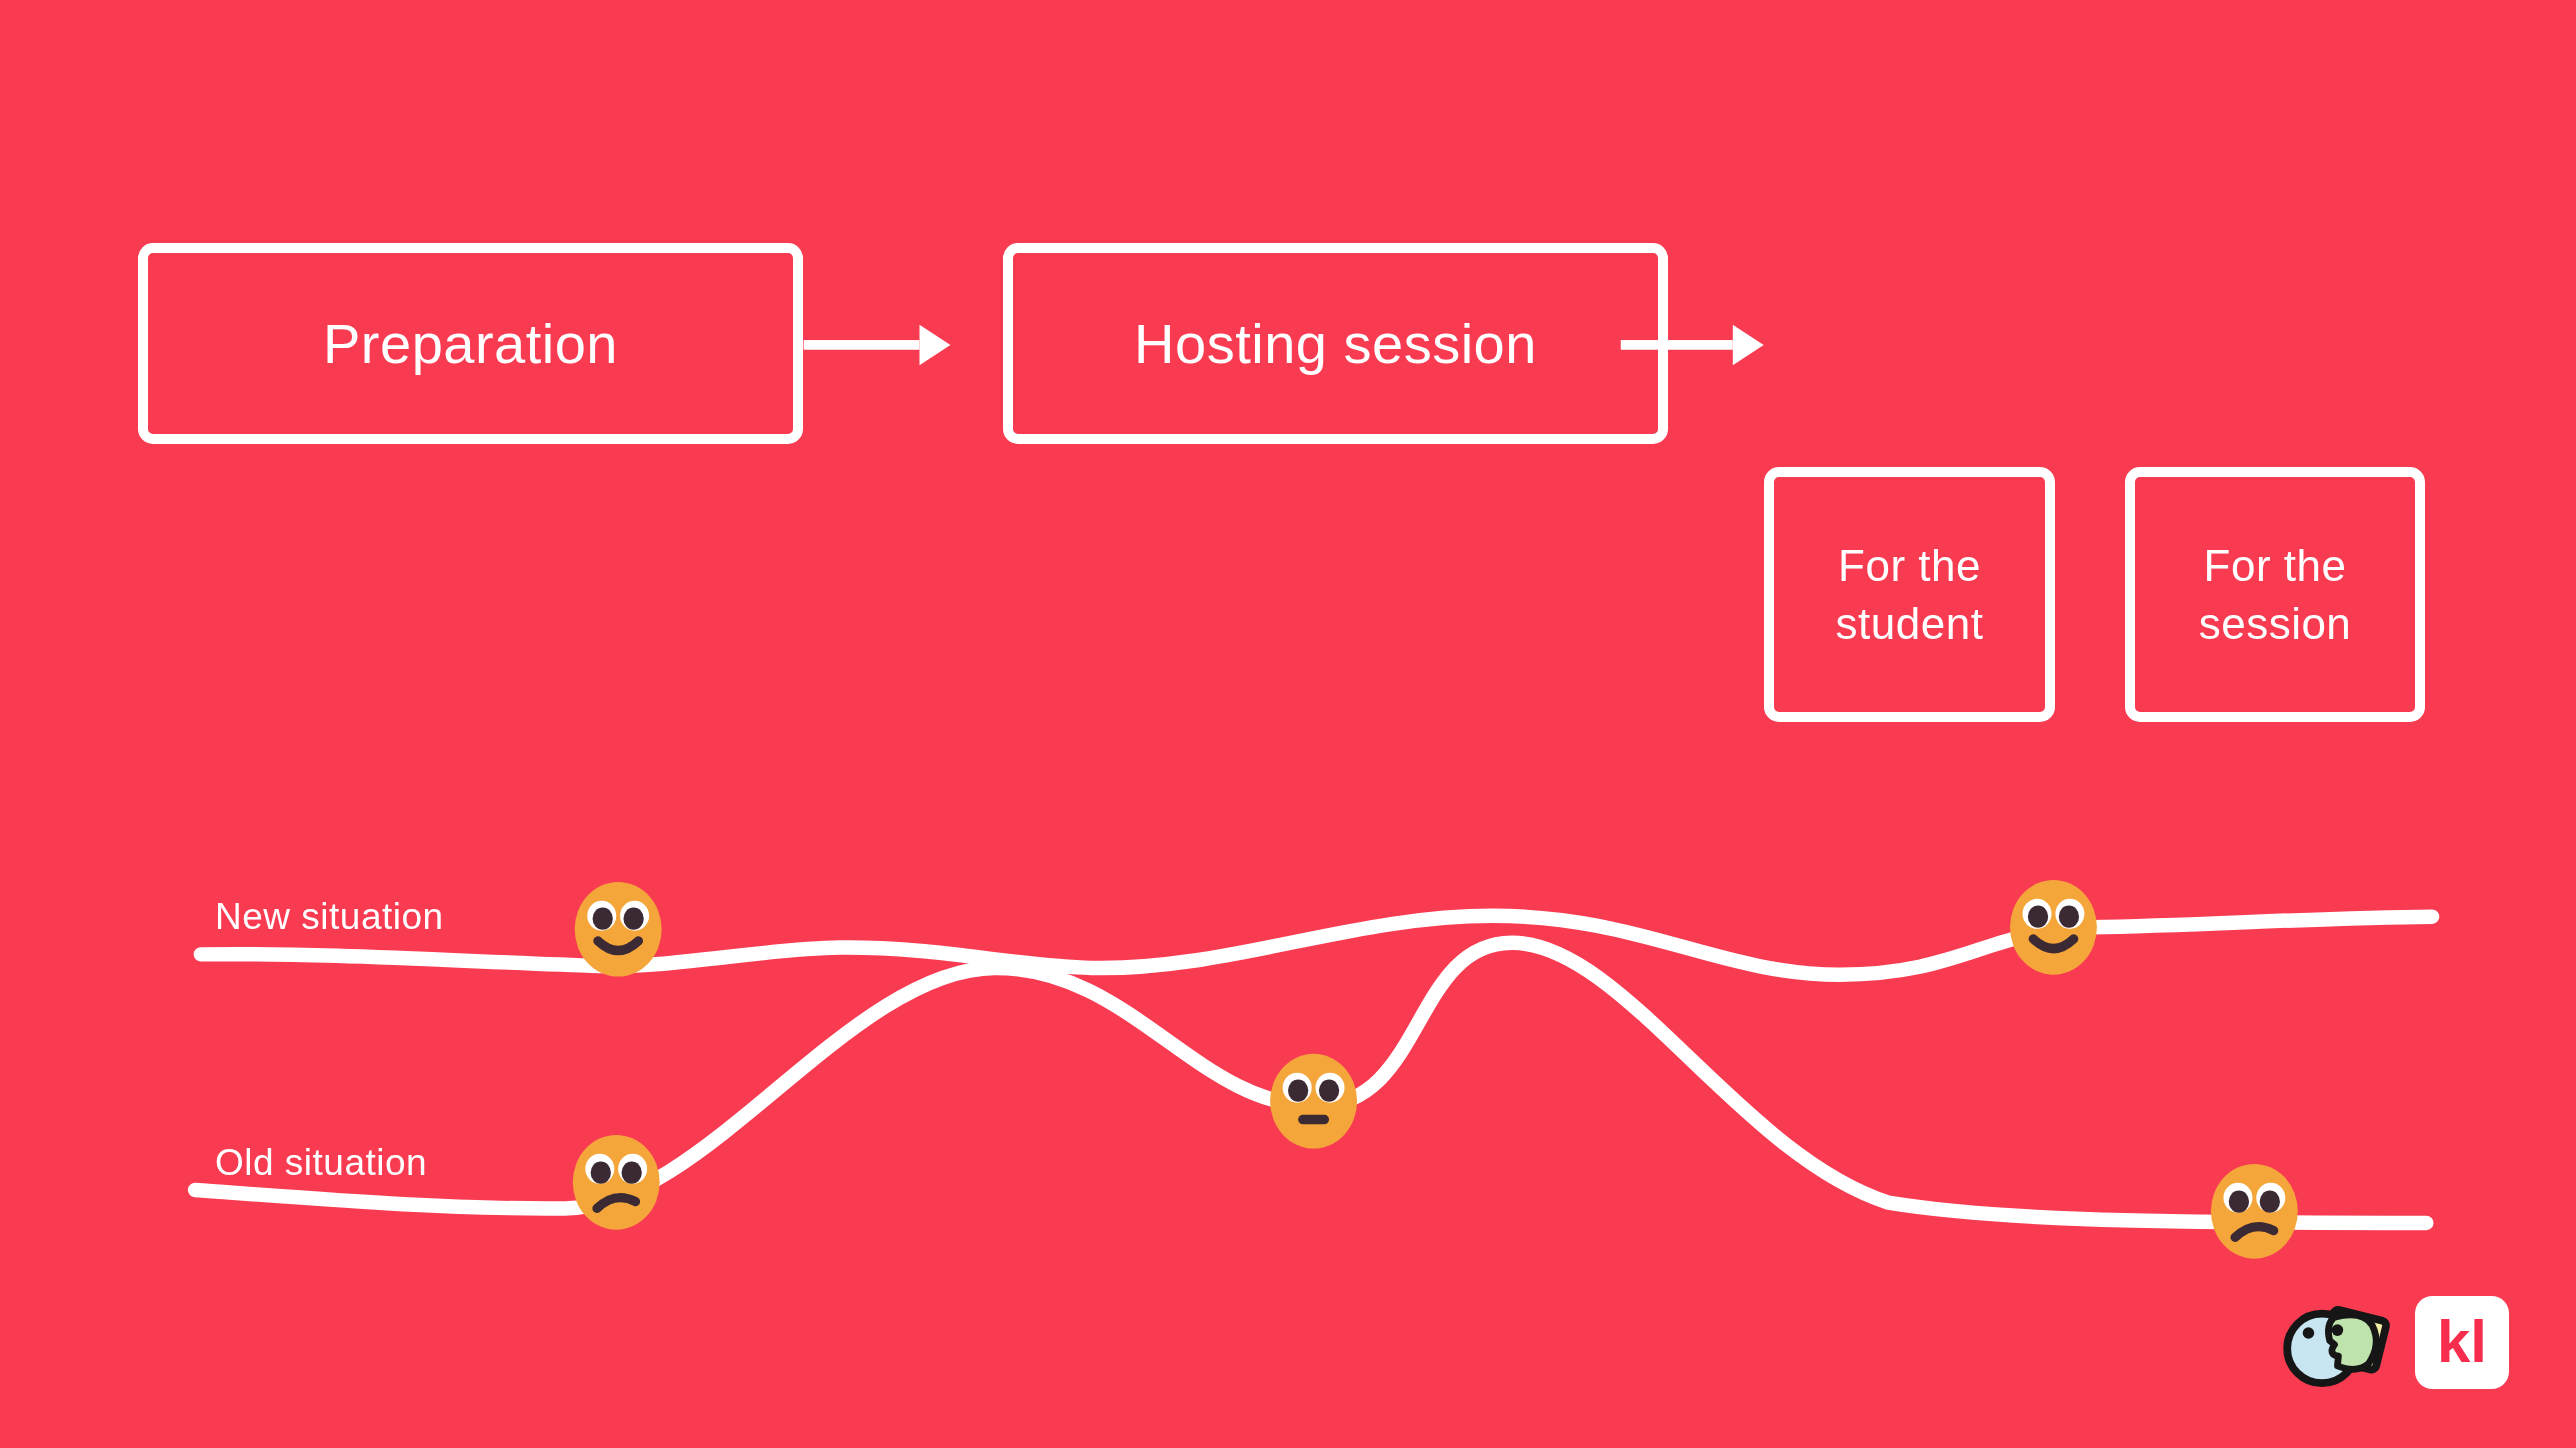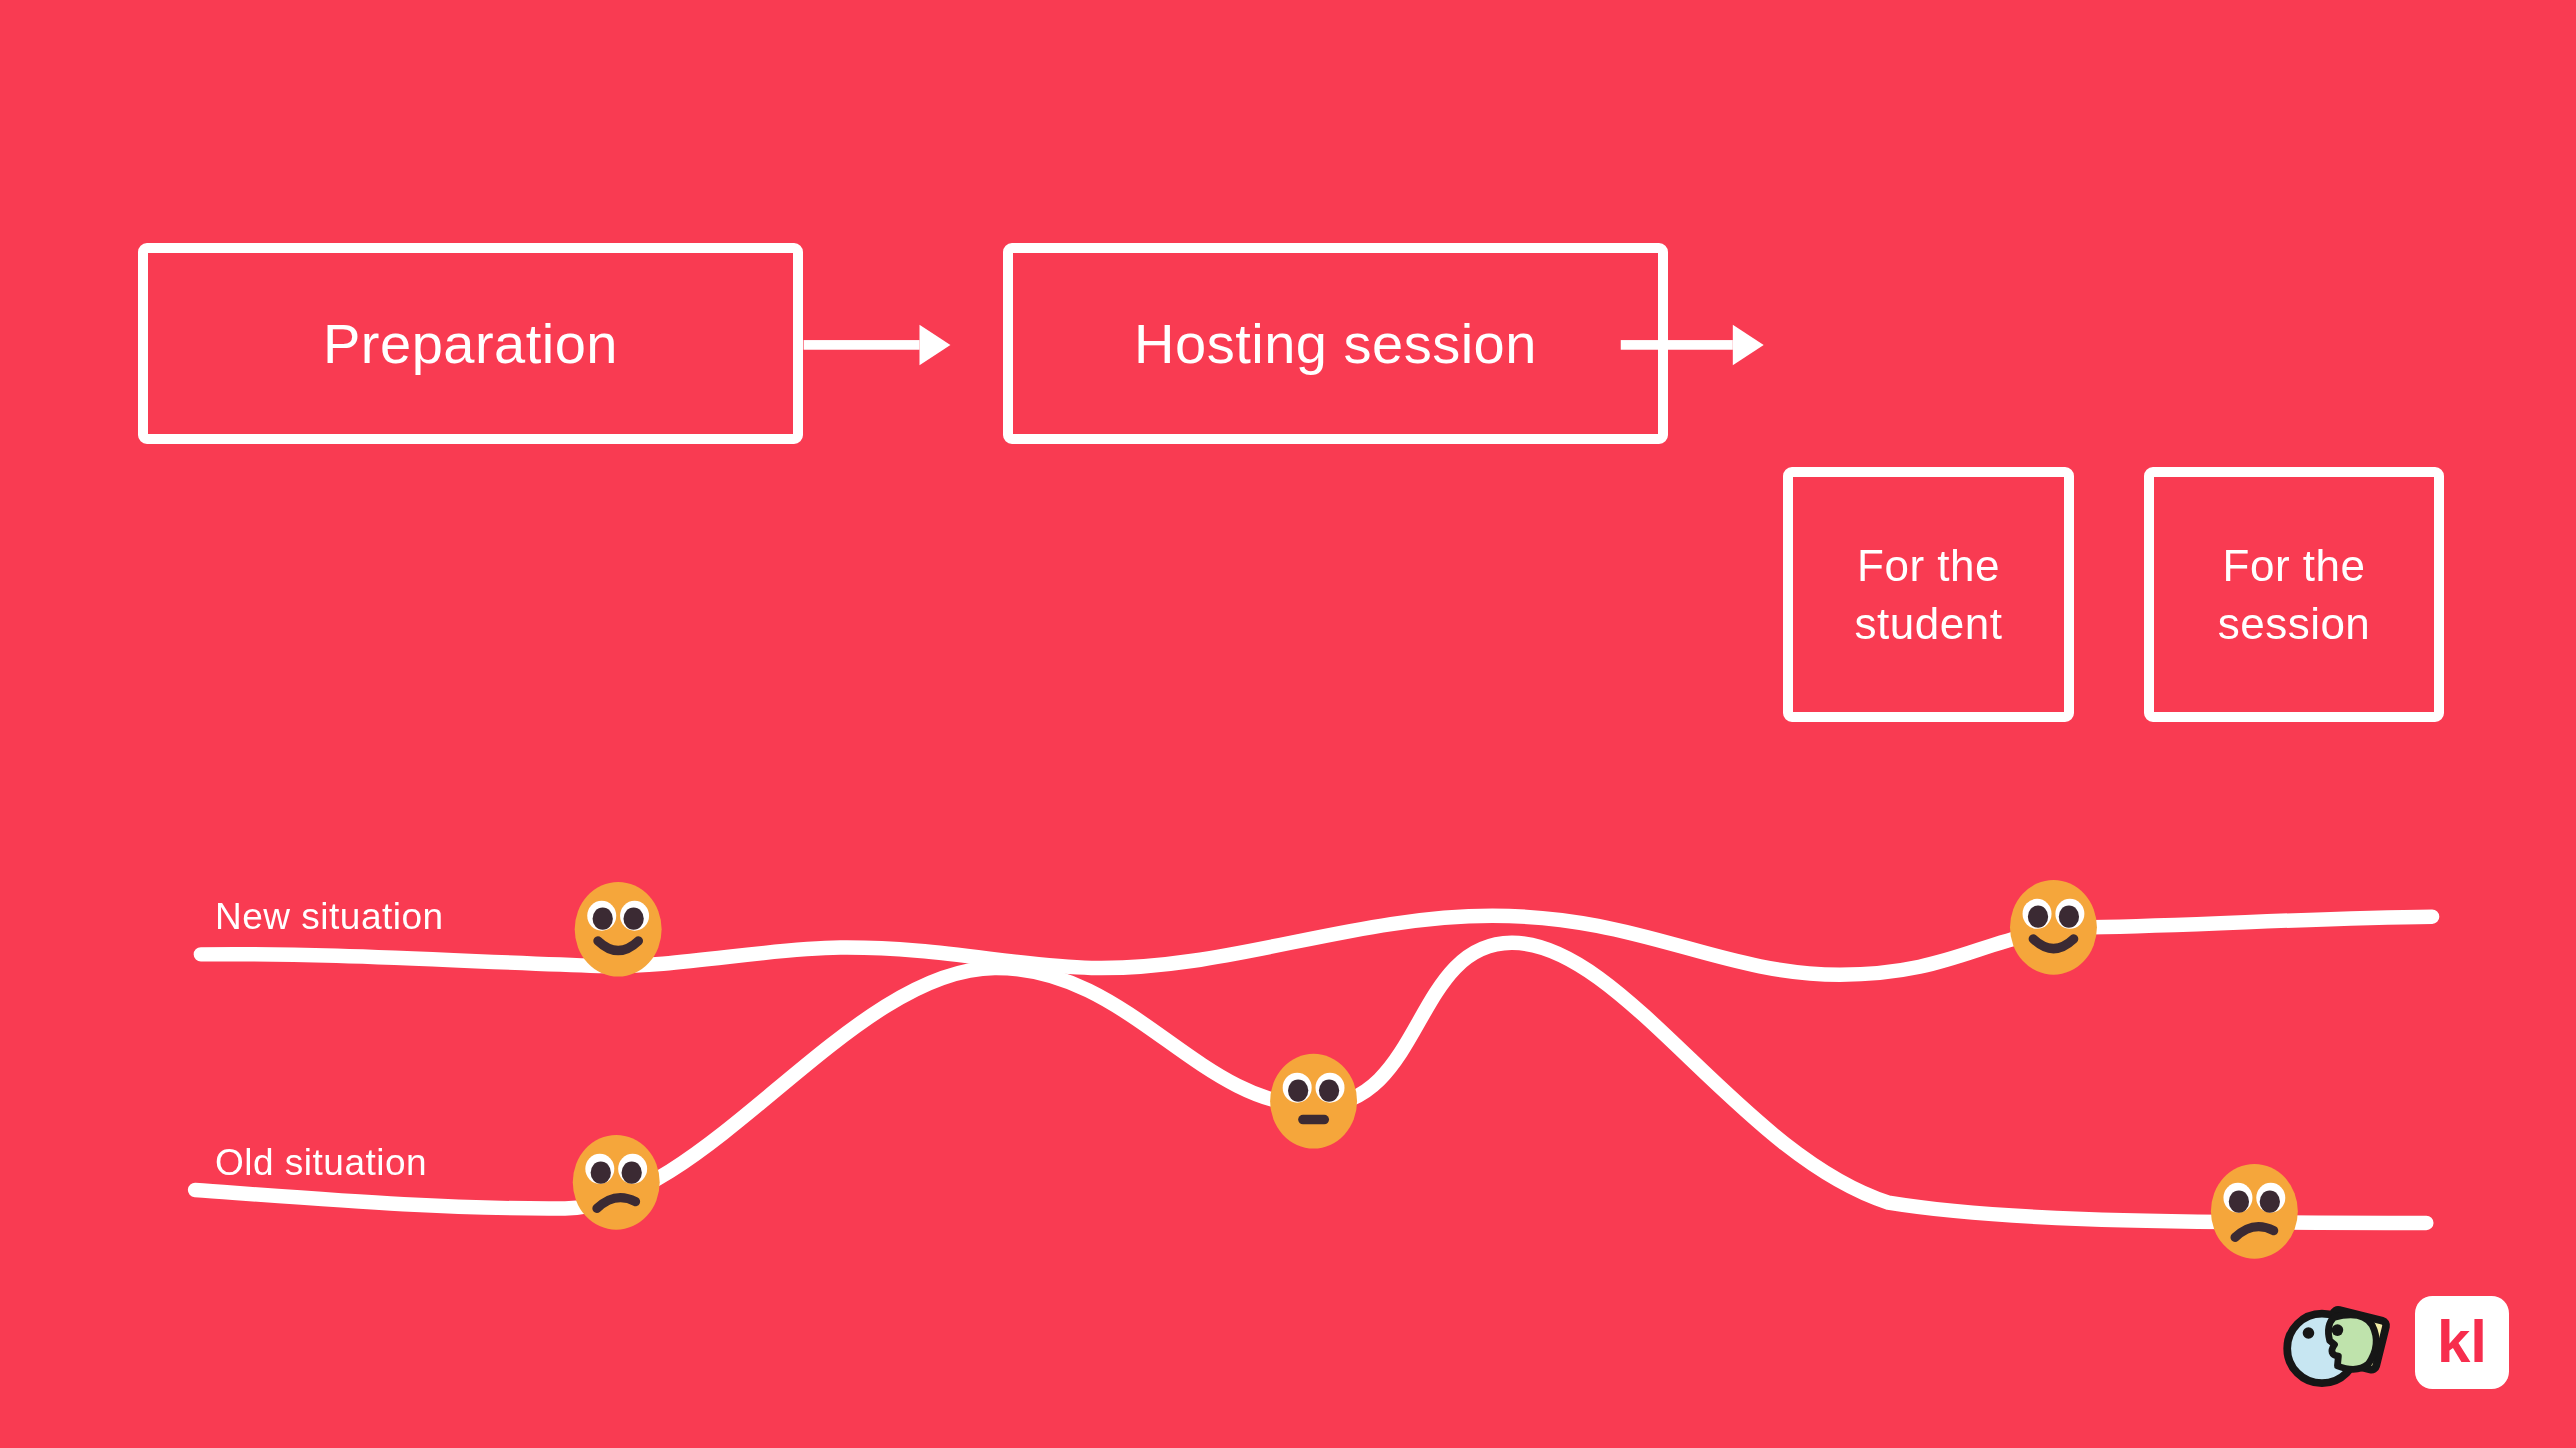--- a/index.html
+++ b/index.html
@@ -9,7 +9,7 @@
          background:#F93B52;}
   #journey-svg{position:absolute;left:0;top:0;}
   .flow-box{position:absolute;box-sizing:border-box;border:10.6px solid #FFFFFF;
-            border-radius:9px;display:flex;align-items:center;justify-content:center;
+            border-radius:15px;display:flex;align-items:center;justify-content:center;
             color:#FFFFFF;font-size:56px;letter-spacing:0.5px;text-align:center;}
   .step{top:243px;height:201px;}
   .substep{top:467px;height:255px;font-size:44px;line-height:1.3;margin-left:19px;}

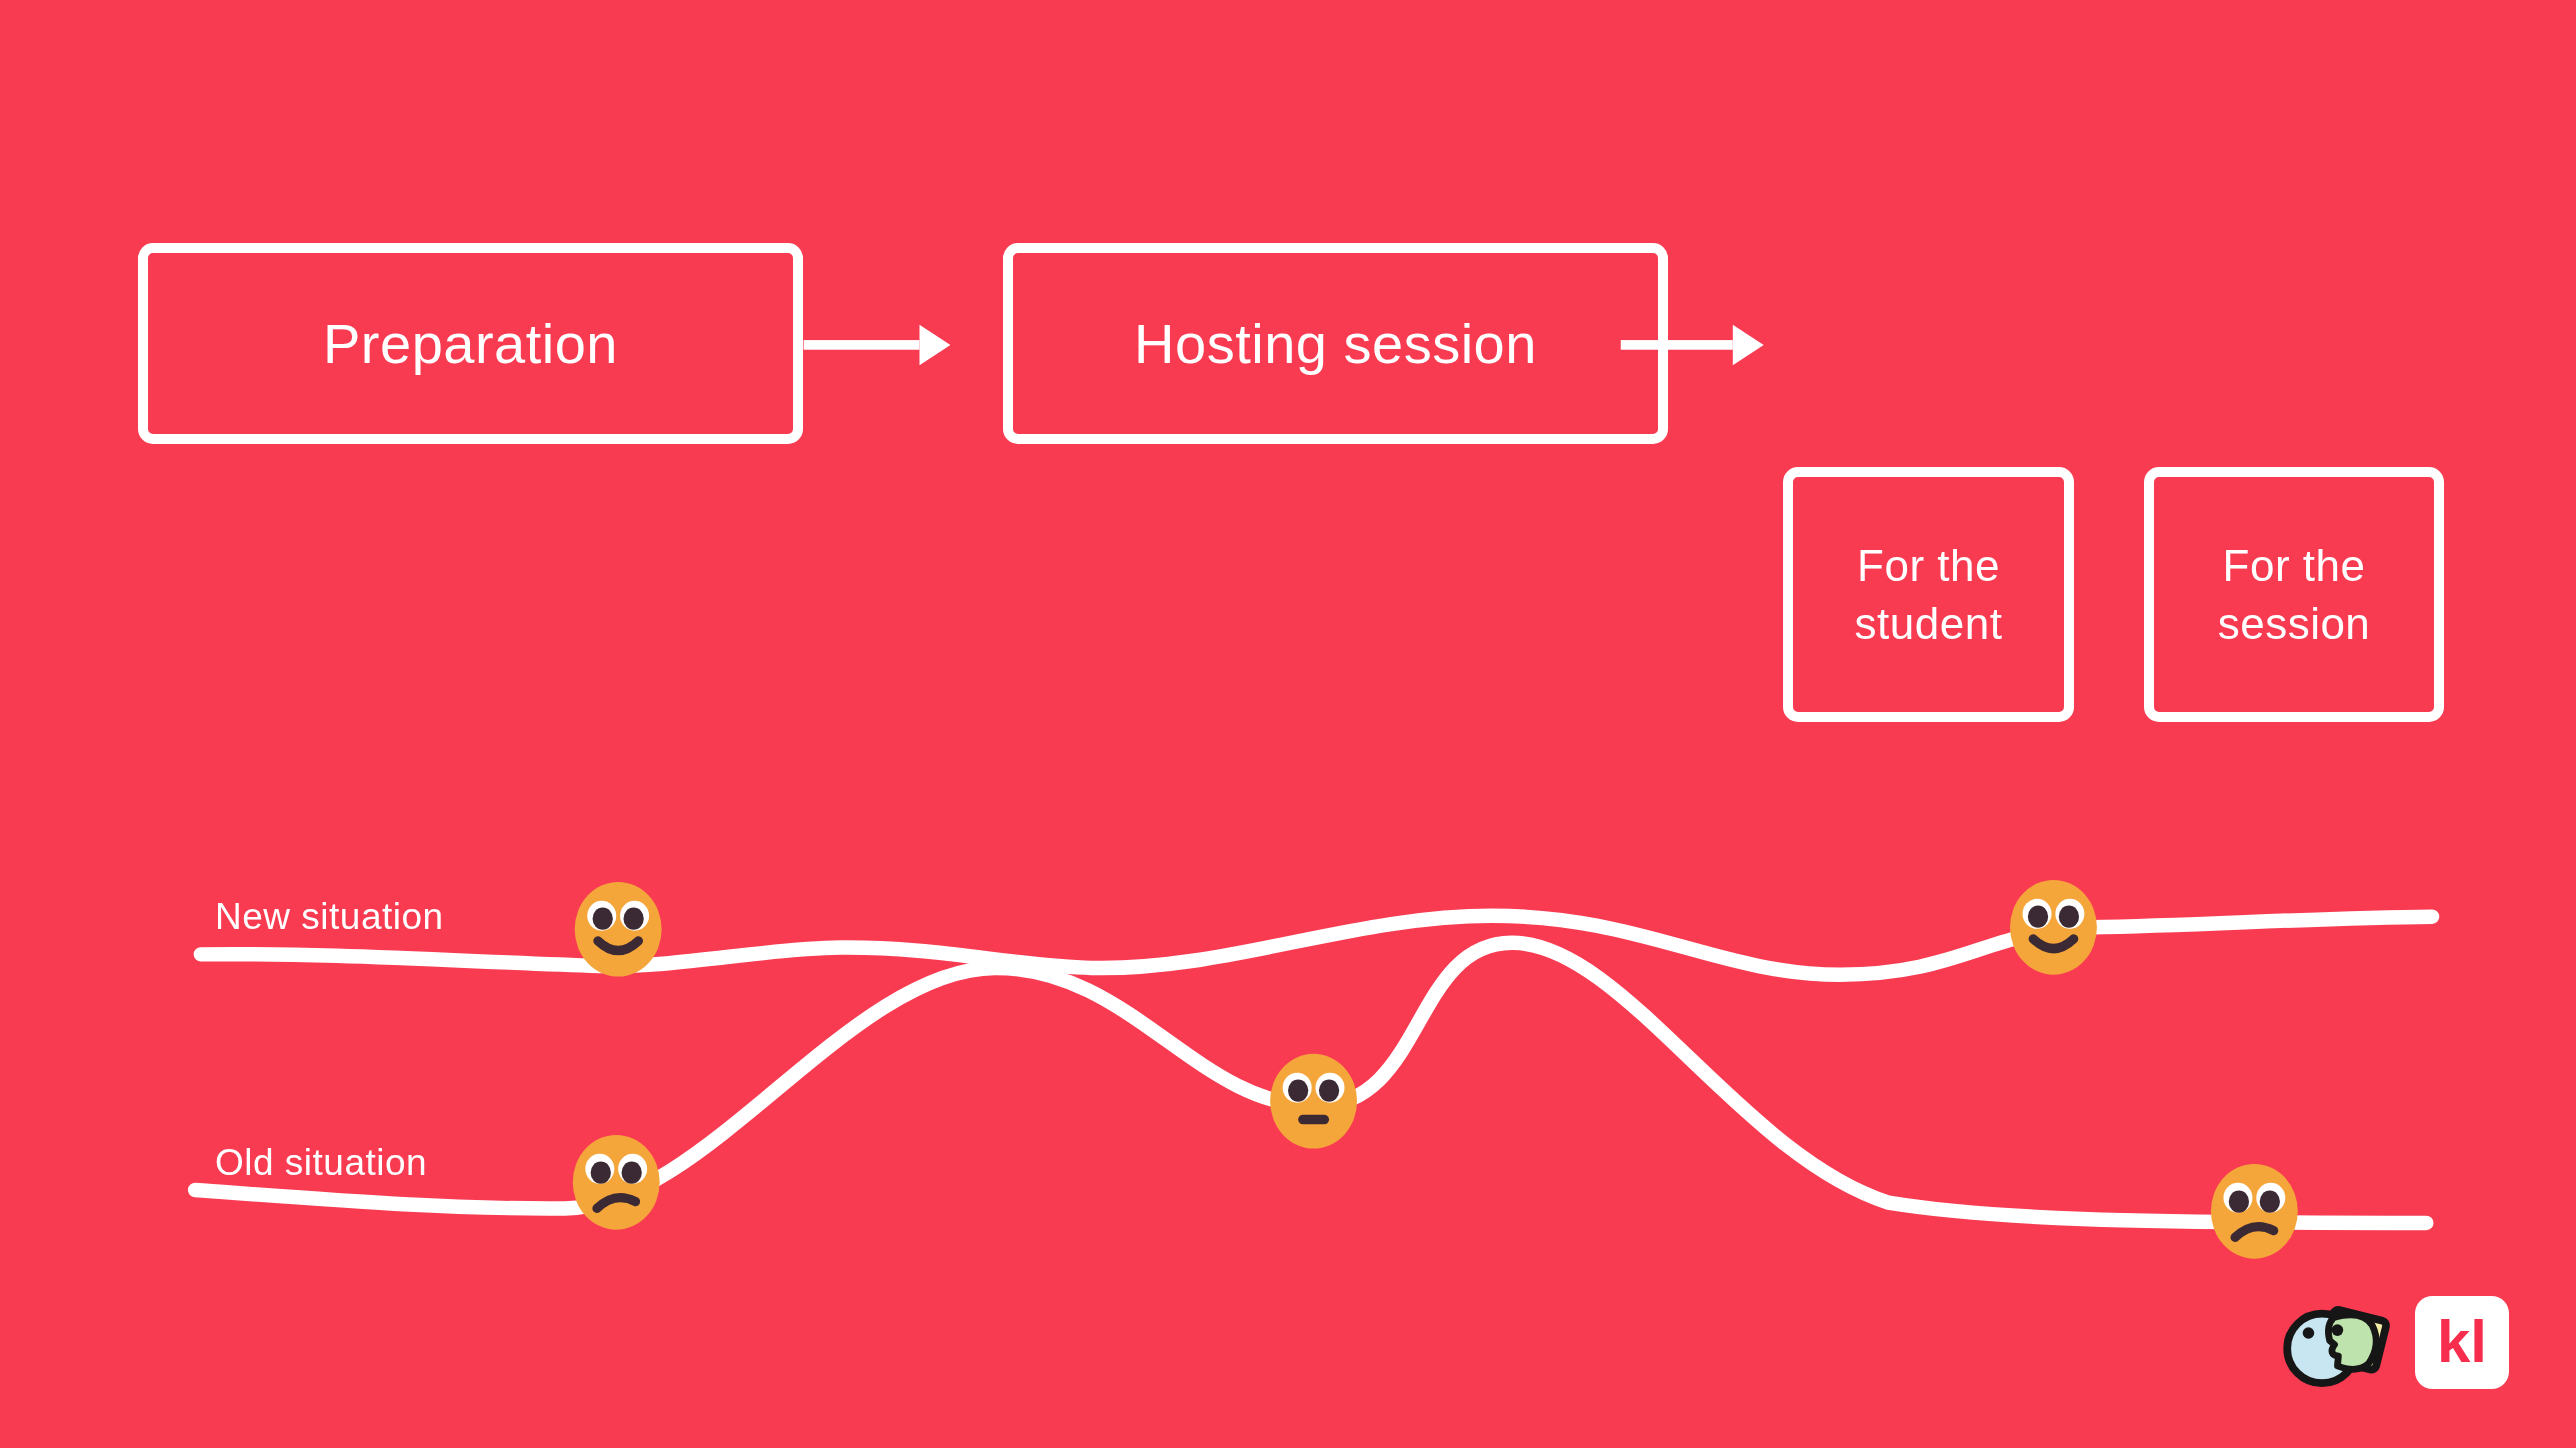--- a/index.html
+++ b/index.html
@@ -12,7 +12,7 @@
             border-radius:15px;display:flex;align-items:center;justify-content:center;
             color:#FFFFFF;font-size:56px;letter-spacing:0.5px;text-align:center;}
   .step{top:243px;height:201px;}
-  .substep{top:467px;height:255px;font-size:44px;line-height:1.3;margin-left:19px;}
+  .substep{top:467px;height:255px;font-size:44px;line-height:1.3;}
   .journey-label{position:absolute;color:#FFFFFF;font-size:37px;letter-spacing:0.5px;
                  white-space:nowrap;}
   #kl-logo{position:absolute;left:2415px;top:1296px;width:94px;height:93px;

